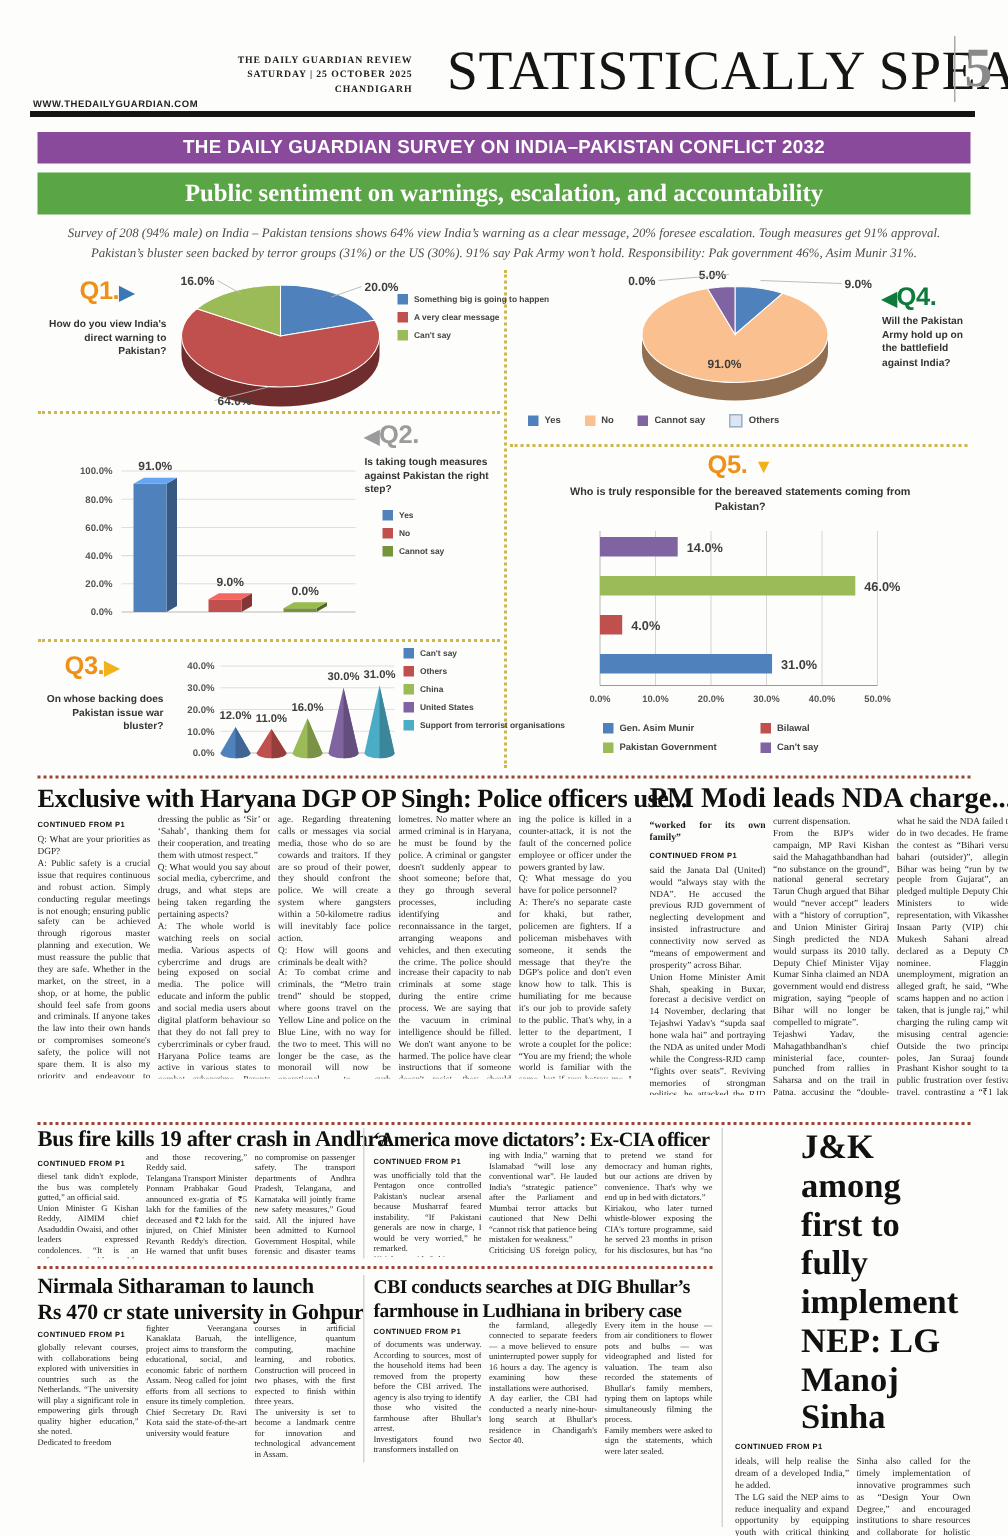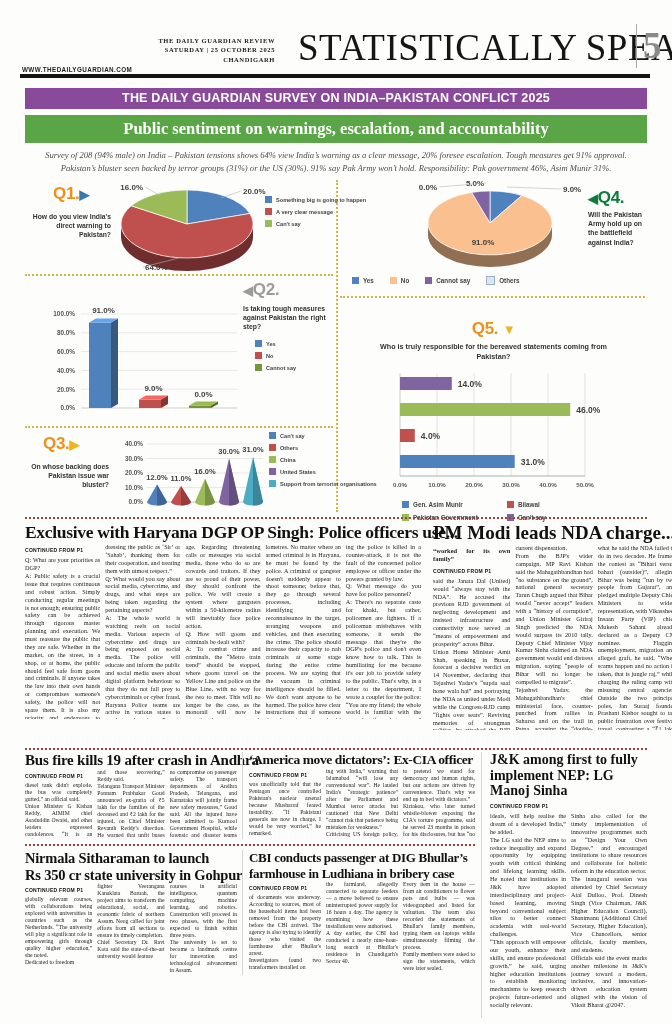--- a/index.html
+++ b/index.html
@@ -85,7 +85,7 @@
   <div class="mast-page">5</div>
   <div class="mast-rule"></div>
 
-  <div class="banner purple" id="banner-purple" style="background: rgb(138, 74, 155);">THE DAILY GUARDIAN SURVEY ON  INDIA–PAKISTAN CONFLICT 2025</div>
+  <div class="banner purple" id="banner-purple" style="background: rgb(138, 74, 155);">THE DAILY GUARDIAN SURVEY ON  INDIA–PAKISTAN CONFLICT 2032</div>
   <div class="banner green" id="banner-green" style="background: rgb(90, 166, 70); font-family: Liberation Serif, serif;">Public sentiment on warnings, escalation, and accountability</div>
   <p class="intro">Survey of 208 (94% male) on India – Pakistan tensions shows 64% view India’s warning as a clear message, 20% foresee escalation. Tough measures get 91% approval.
 Pakistan’s bluster seen backed by terror groups (31%) or the US (30%). 91% say Pak Army won’t hold. Responsibility: Pak government 46%, Asim Munir 31%.</p>

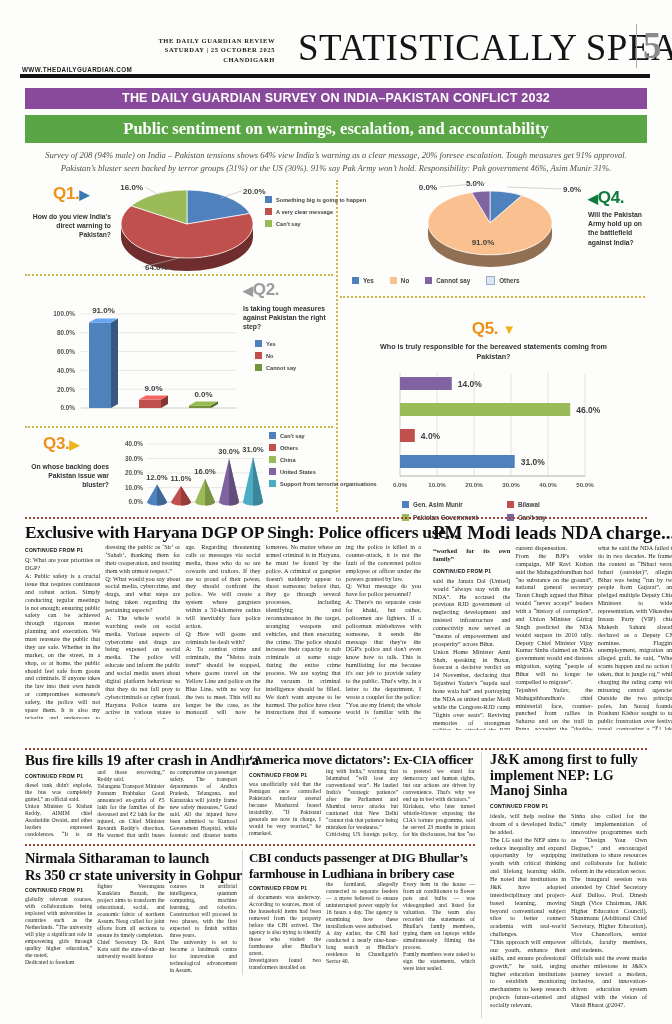--- a/index.html
+++ b/index.html
@@ -275,7 +275,7 @@
       </div>
       <div class="hdot" style="left:0;width:305px;top:118px;"></div>
 
-      <div class="qblock" style="top:141px;height:214px;">
+      <div class="qblock" style="top:122px;height:214px;">
         <div class="q5head">
           <div class="qtag">
             <span class="qnum" style="color: rgb(239, 144, 25);">Q5.</span> <span class="qarrow" style="color: rgb(240, 179, 28);">▼</span>

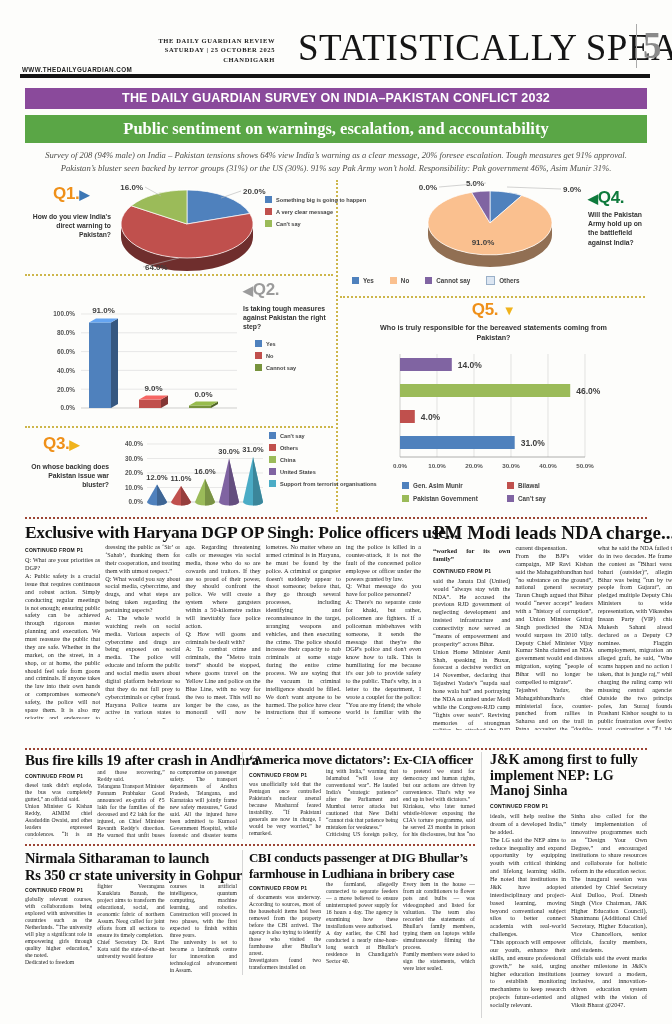--- a/index.html
+++ b/index.html
@@ -66,7 +66,7 @@
   .art-cbi{flex:1;border-left:1px solid #d5d5d5;padding-left:6px;margin-left:5px;} .art-cbi h3{font-size:13px;line-height:1.2;letter-spacing:-.3px;}
   .lrow2 .cols{height:92px;}
   .art-jk{flex:1;border-left:1px solid #d5d5d5;padding-left:8px;margin-left:6px;}
-  .art-jk h3{font-size:14px;line-height:1.12;white-space:normal;}
+  .art-jk h3{font-size:23px;line-height:1.12;white-space:normal;margin-left:44px;}
   .art-jk .cols{height:196px;} .art-jk .coltext{font-size:6.2px;}
 </style>
 </head>

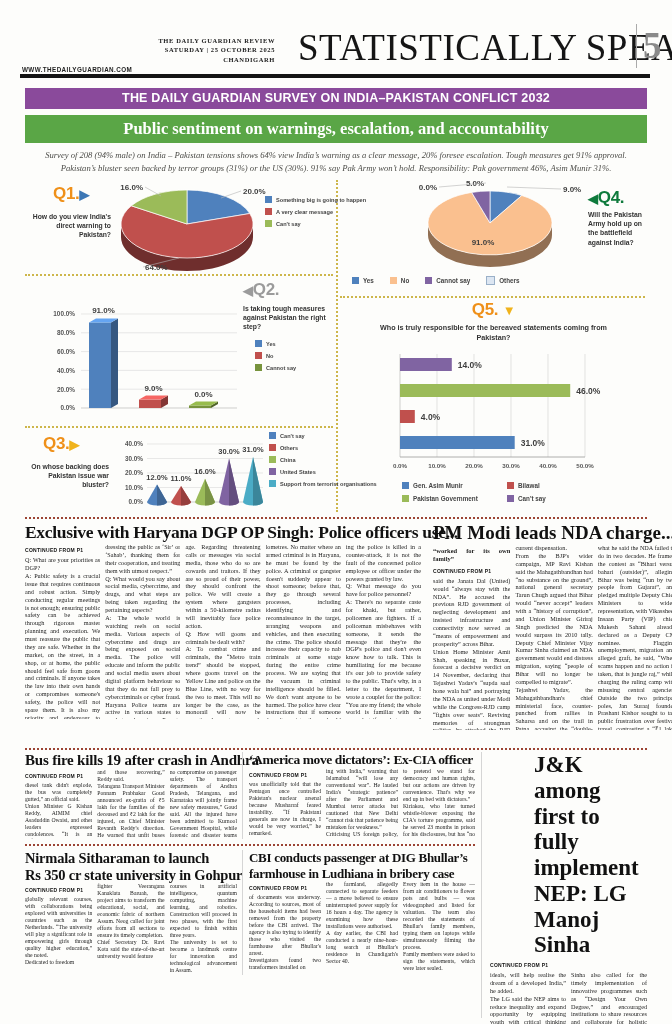--- a/index.html
+++ b/index.html
@@ -406,7 +406,7 @@
       <div class="lrow lrow2">
         <div class="art-nir">
           <h3>Nirmala Sitharaman to launch
-Rs 350 cr state university in Gohpur</h3>
+Rs 470 cr state university in Gohpur</h3>
           <div class="cols">
             <div class="coltext" style="display:flex;flex-direction:column;">
               <div class="continued">CONTINUED FROM P1</div>

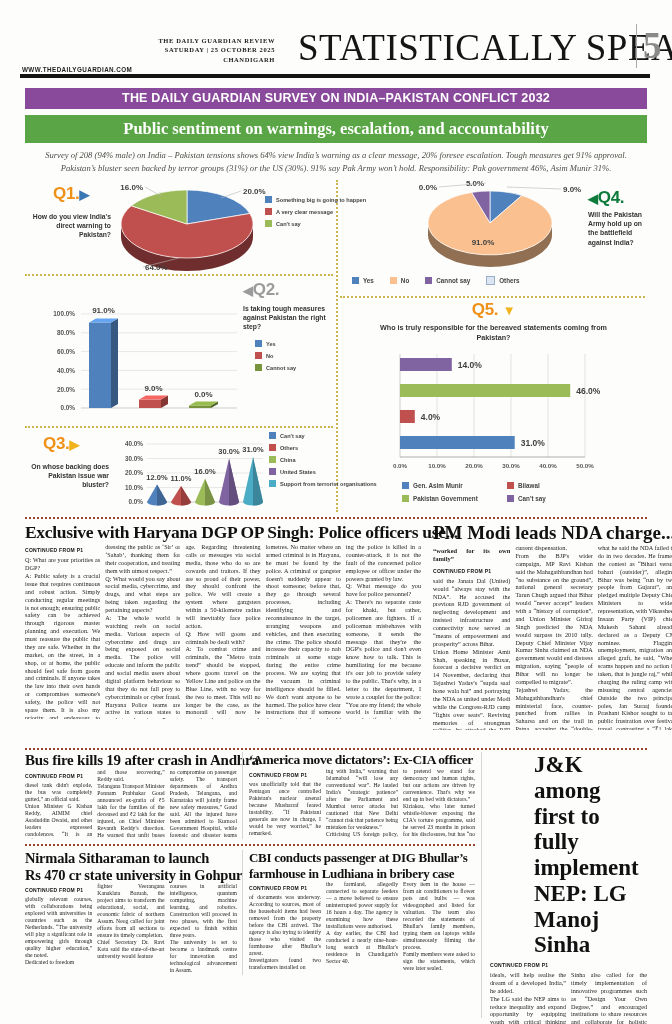--- a/index.html
+++ b/index.html
@@ -420,7 +420,7 @@
           </div>
         </div>
         <div class="art-cbi">
-          <h3>CBI conducts passenger at DIG Bhullar’s
+          <h3>CBI conducts searches at DIG Bhullar’s
 farmhouse in Ludhiana in bribery case</h3>
           <div class="cols">
             <div class="coltext" style="display:flex;flex-direction:column;">

